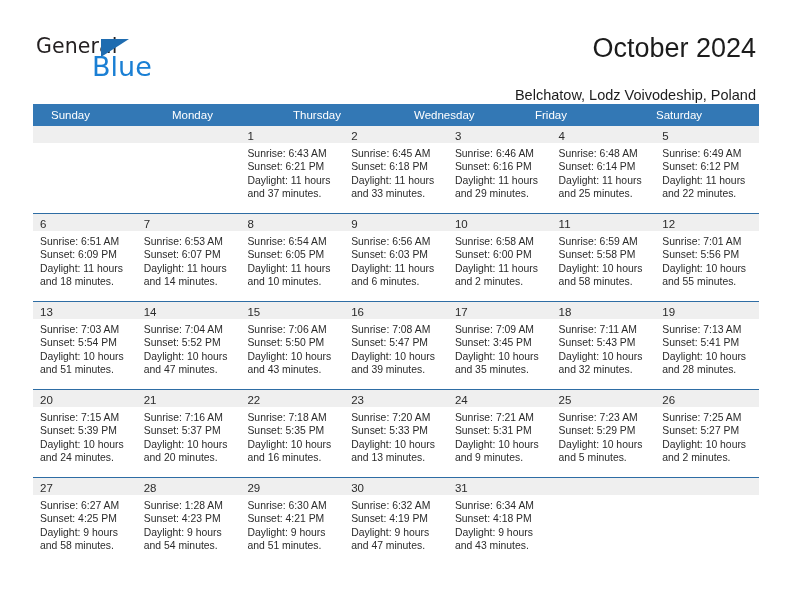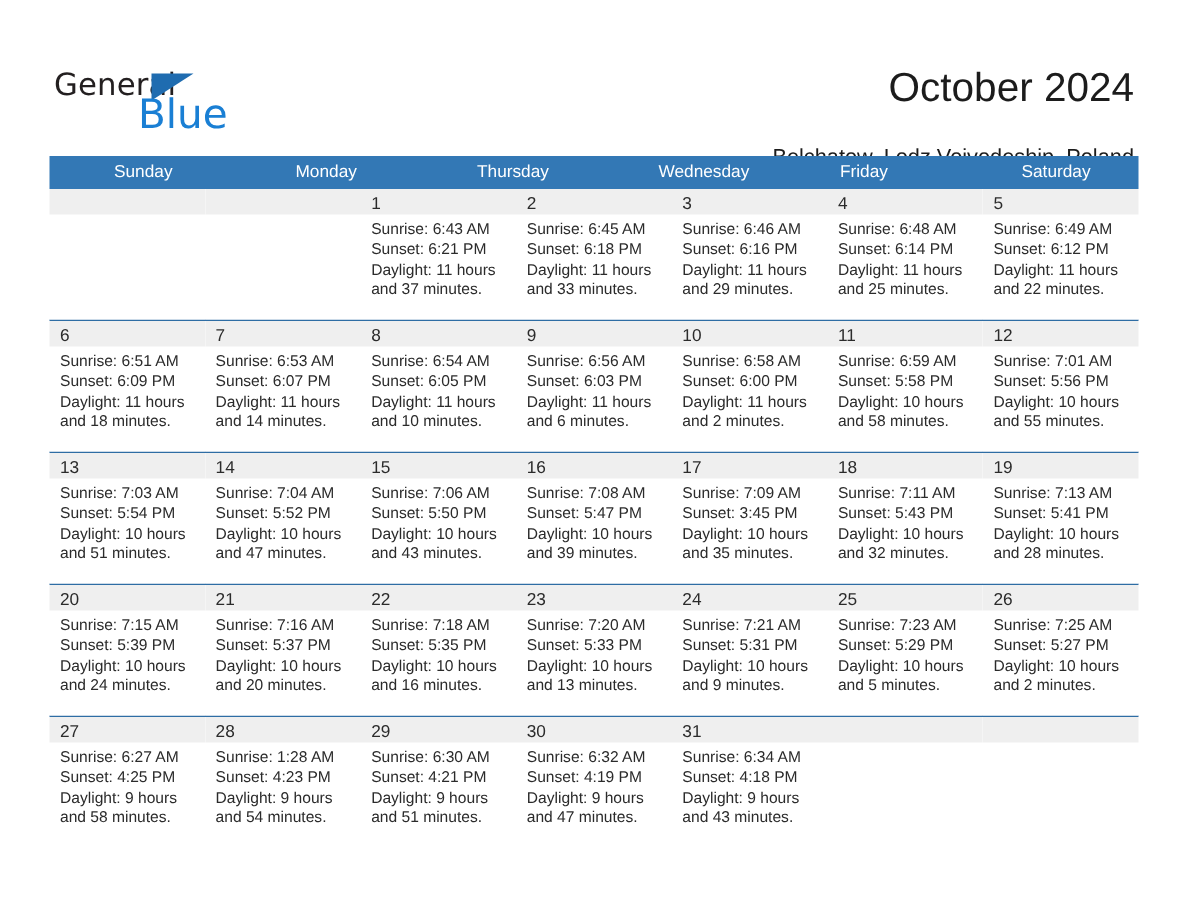--- a/index.html
+++ b/index.html
@@ -24,7 +24,7 @@
   
   .header {
     position: absolute;
-    left: 0; right: 0; top: 11px;
+    left: 0; right: 0; top: 1px;
     height: 100px;
     padding: 0 52px;
     box-sizing: border-box;

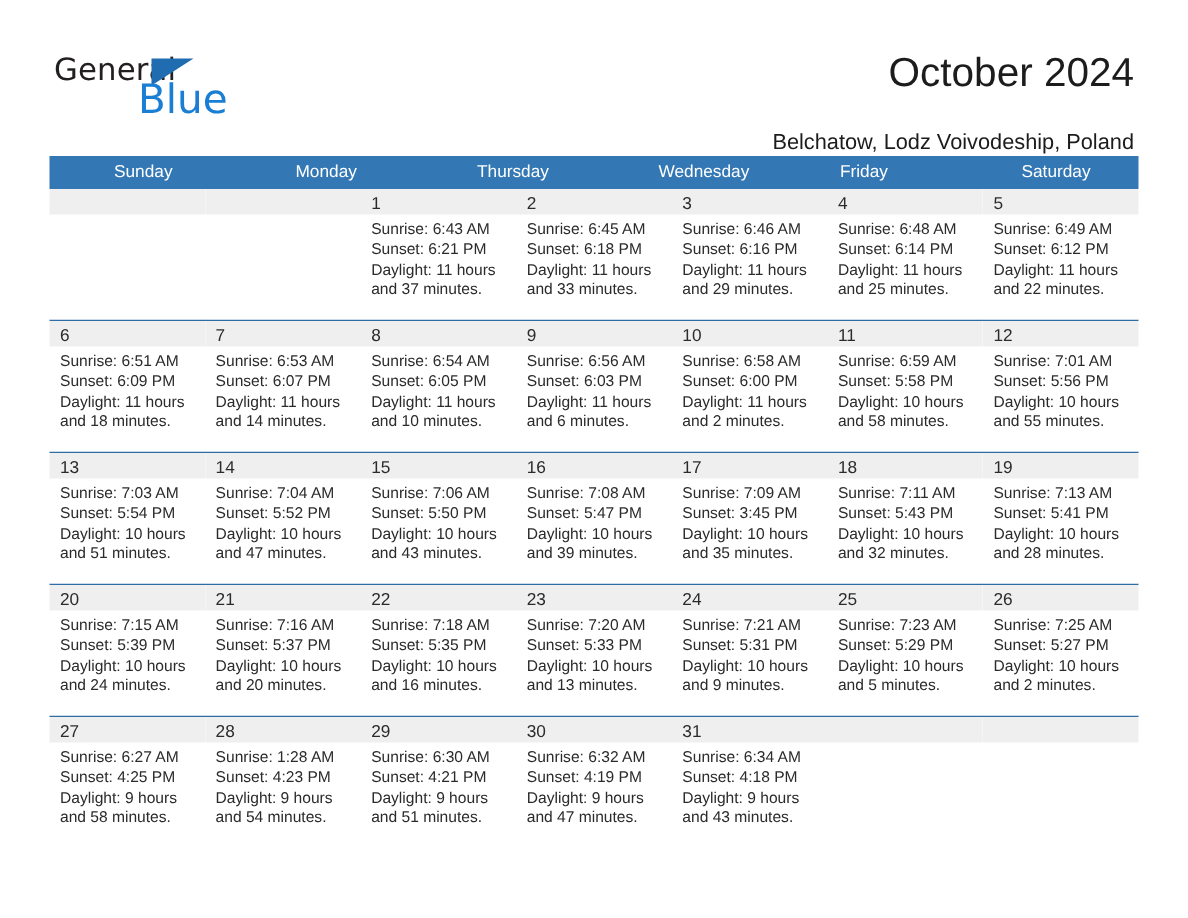--- a/index.html
+++ b/index.html
@@ -105,10 +105,9 @@
     color: #ffffff;
     font-size: 11.5px;
     line-height: 22px;
-    padding-left: 7px;
+    padding-left: 18px;
     box-sizing: border-box;
     white-space: nowrap;
-    margin-left: 36px;
   }
   .week {
     display: flex;

